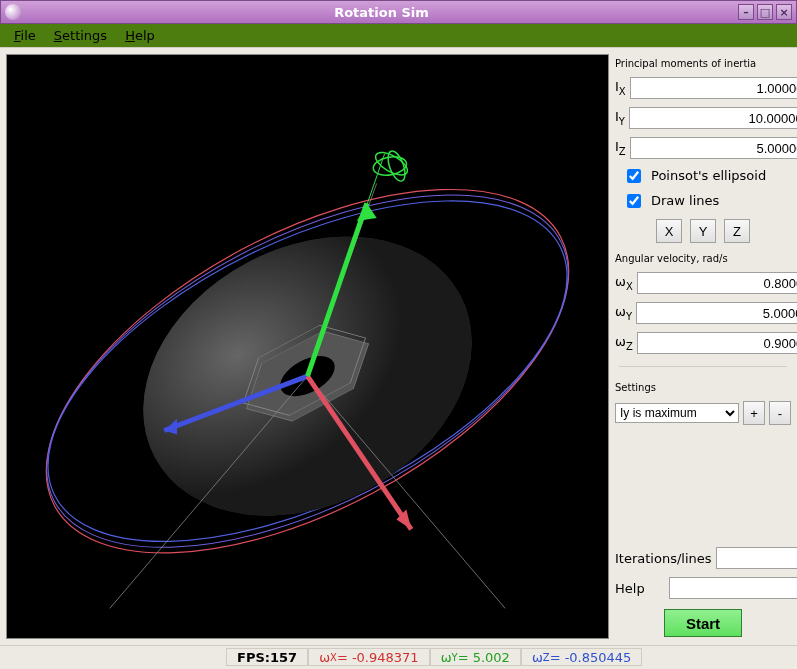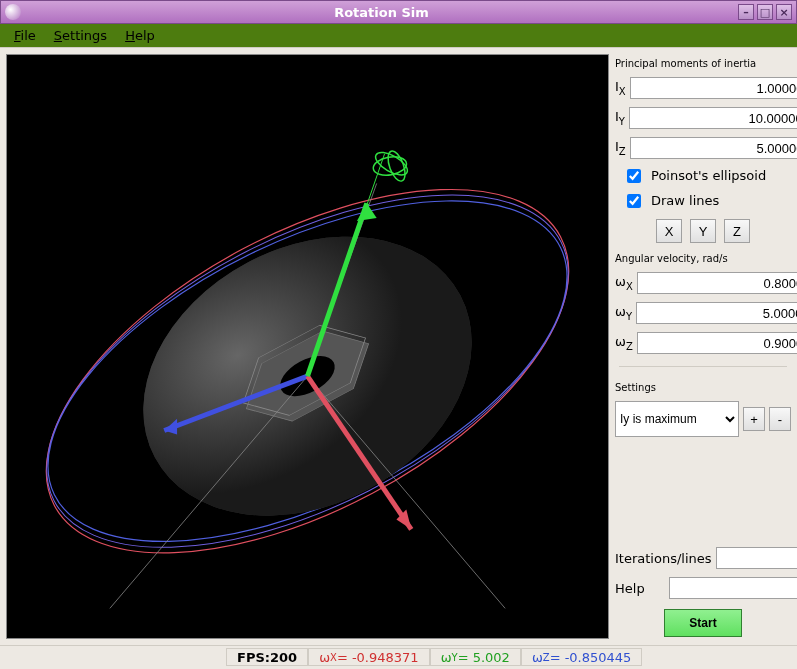--- a/index.html
+++ b/index.html
@@ -26,7 +26,7 @@
 .btn-row { display: flex; gap: 8px; justify-content: center; margin: 4px 0; }
 .small-btn { width: 26px; height: 24px; border: 1px solid #a0a0a0; background: linear-gradient(#f8f8f8, #e0e0e0); cursor: pointer; font-size: 13px; }
 .select-row { display: flex; gap: 4px; align-items: center; margin: 2px 0; }
-.select-row select { flex: 1; height: 36px; border: 1px solid #a0a0a0; background: #fff; font-size: 12px; cursor: pointer; }
+.select-row select { flex: 1; height: 20px; border: 1px solid #a0a0a0; background: #fff; font-size: 12px; cursor: pointer; }
 .sep { height: 10px; border-top: 1px solid #d0ccc4; margin: 6px 4px 0 4px; }
 .start-btn { width: 78px; height: 28px; align-self: center; background: linear-gradient(#90f090, #60e060); border: 1px solid #308030; font-weight: bold; font-size: 12px; cursor: pointer; margin-top: 4px; }
 .statusbar { height: 22px; display: flex; align-items: center; padding: 11px 6px; gap: 0; font-size: 13px; border-top: 1px solid #d0ccc4; }

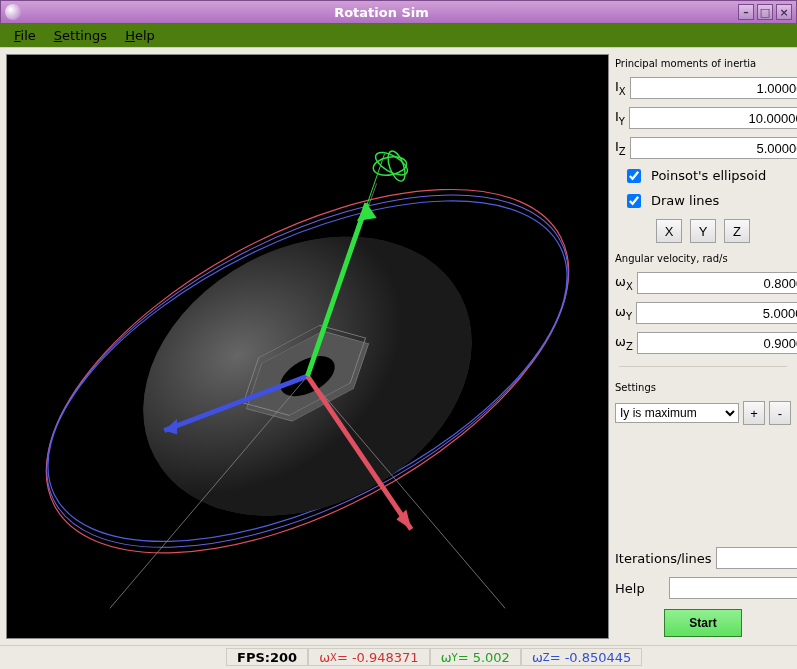--- a/index.html
+++ b/index.html
@@ -28,7 +28,7 @@
 .select-row { display: flex; gap: 4px; align-items: center; margin: 2px 0; }
 .select-row select { flex: 1; height: 20px; border: 1px solid #a0a0a0; background: #fff; font-size: 12px; cursor: pointer; }
 .sep { height: 10px; border-top: 1px solid #d0ccc4; margin: 6px 4px 0 4px; }
-.start-btn { width: 78px; height: 28px; align-self: center; background: linear-gradient(#90f090, #60e060); border: 1px solid #308030; font-weight: bold; font-size: 12px; cursor: pointer; margin-top: 4px; }
+.start-btn { width: 78px; height: 28px; align-self: center; background: linear-gradient(#90f090, #60e060); border: 1px solid #308030; font-weight: bold; font-size: 15px; cursor: pointer; margin-top: 4px; }
 .statusbar { height: 22px; display: flex; align-items: center; padding: 11px 6px; gap: 0; font-size: 13px; border-top: 1px solid #d0ccc4; }
 .status-seg { padding: 0 10px; border: 1px solid #d0ccc4; height: 18px; display: flex; align-items: center; }
 .status-spacer { flex: 0 0 220px; }

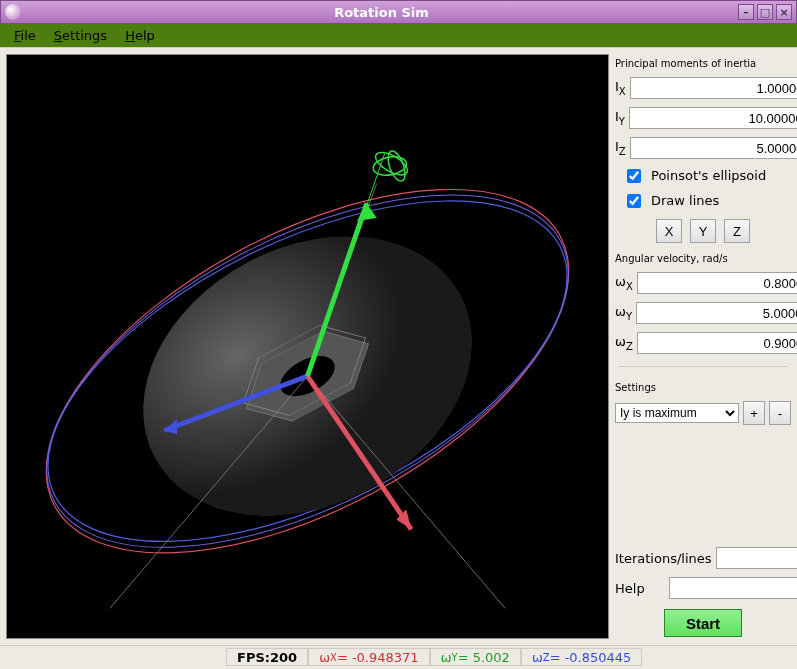--- a/index.html
+++ b/index.html
@@ -190,7 +190,7 @@
   <div class="status-spacer"></div>
   <div class="status-seg fps">
       <span>FPS: </span>
-      <span>200</span>
+      <span>157</span>
     </div>
   <div class="status-seg red">
       <span>ω</span>

